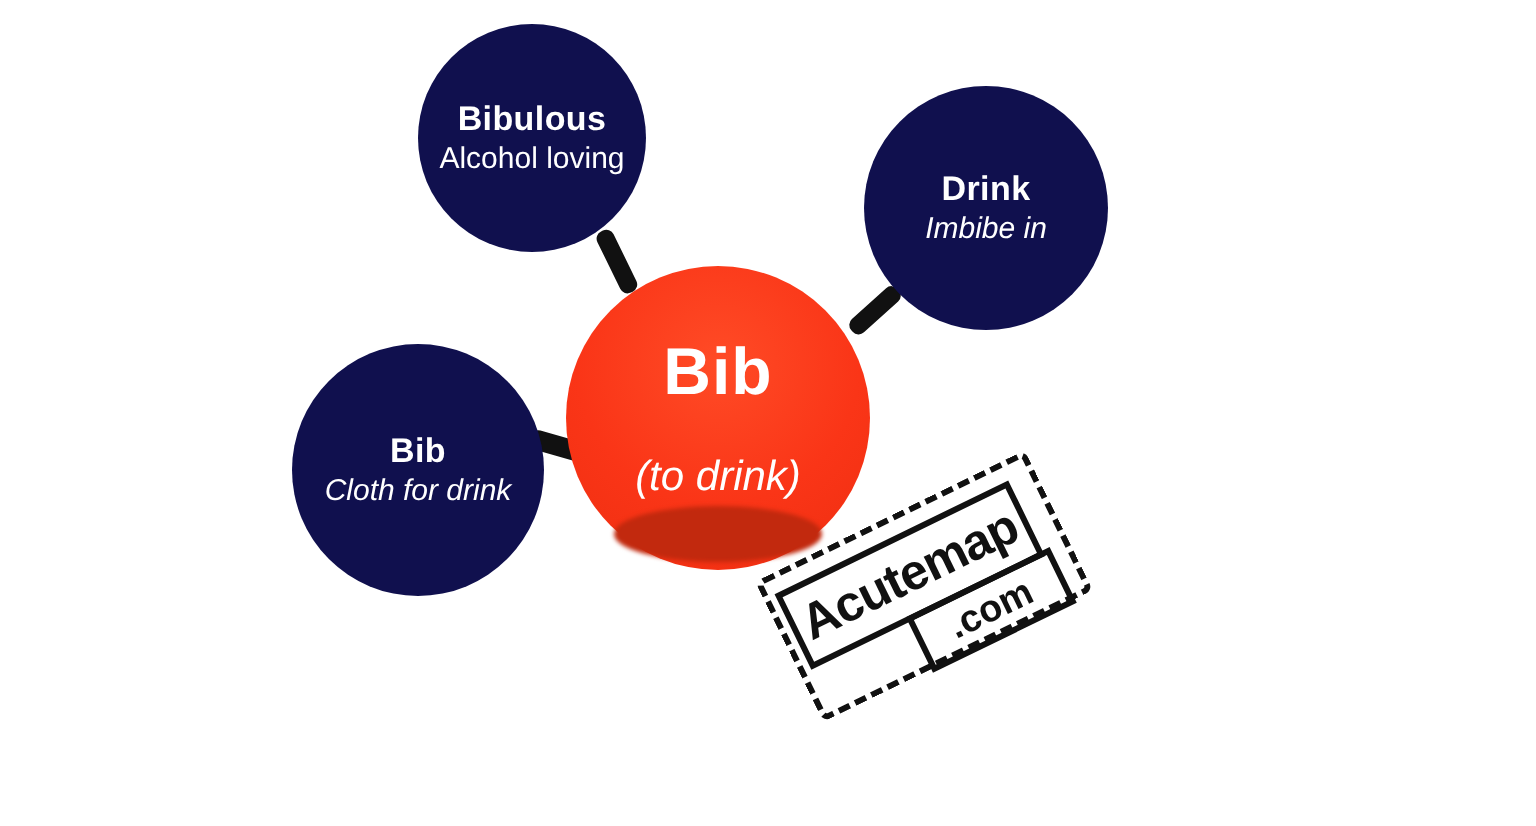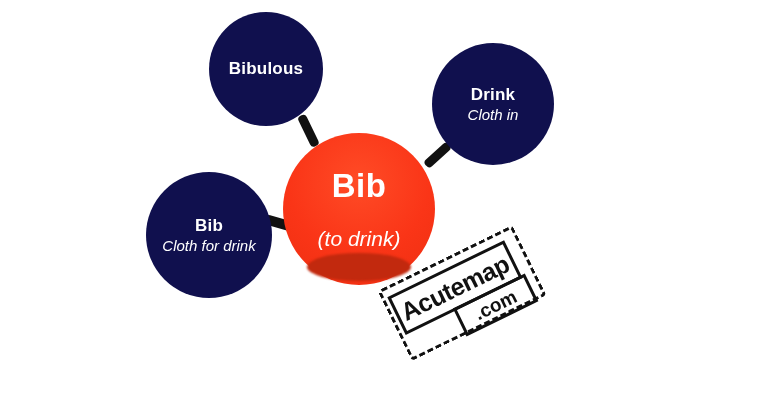--- a/index.html
+++ b/index.html
@@ -140,6 +140,7 @@
 
   <div class="node navy bibulous">
     <div class="word">Bibulous</div>
+    <div class="meaning">Alcohol loving</div>
   </div>
 
   <div class="node navy imbibe">

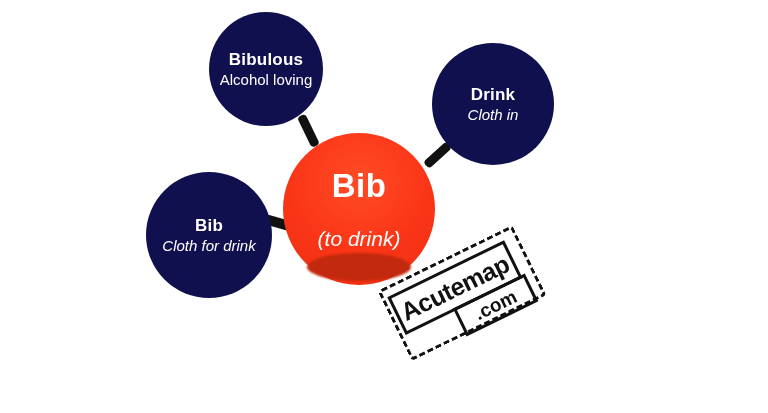--- a/index.html
+++ b/index.html
@@ -145,7 +145,7 @@
 
   <div class="node navy imbibe">
     <div class="word">Drink</div>
-    <div class="meaning it">Cloth in</div>
+    <div class="meaning it">Imbibe in</div>
   </div>
 
   <div class="node navy bibcloth">

